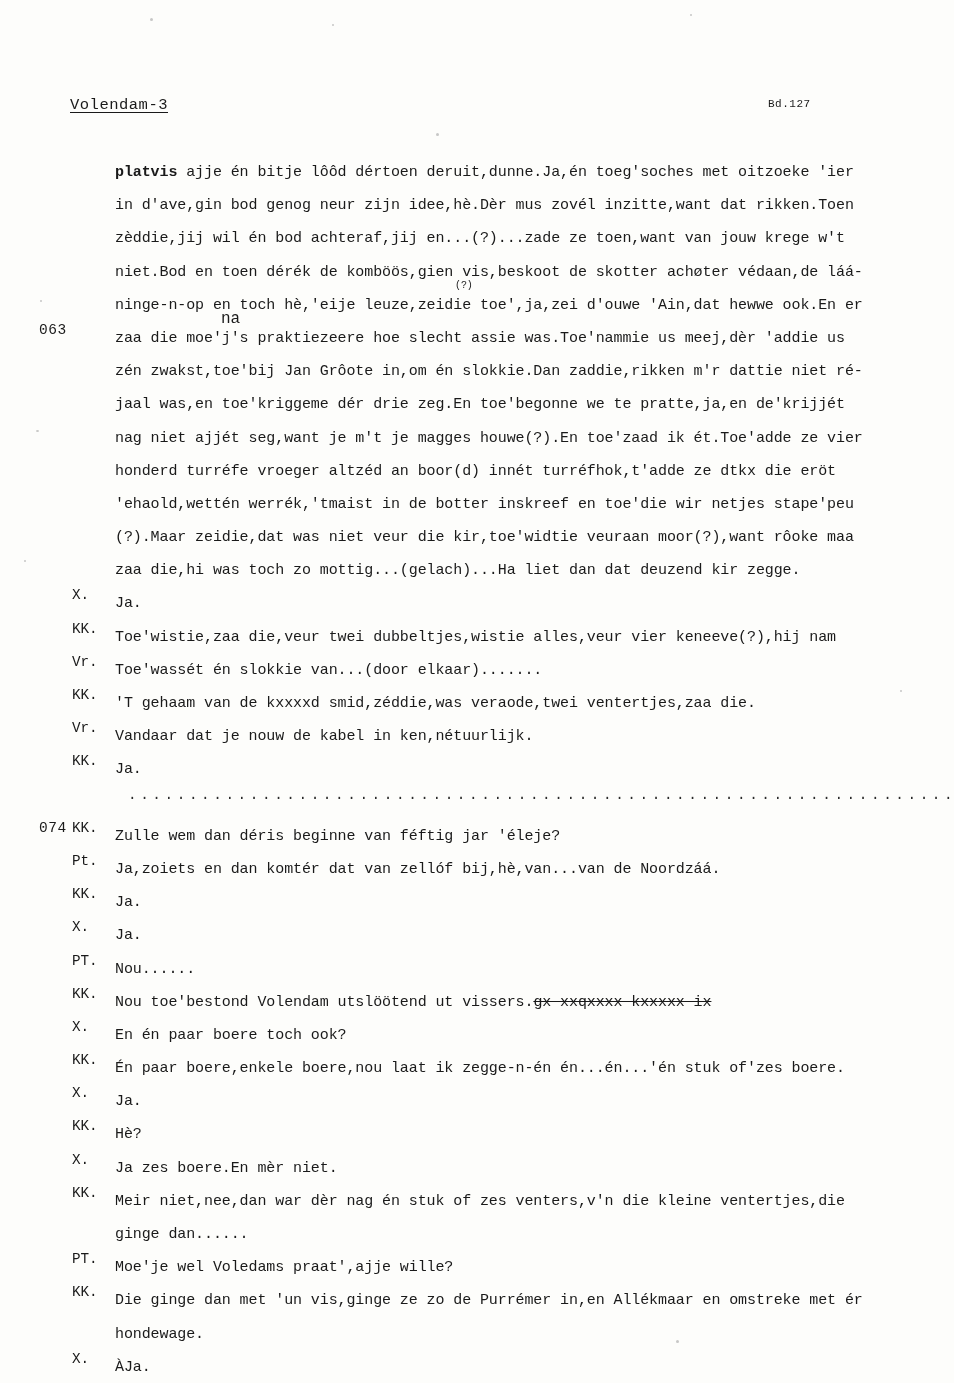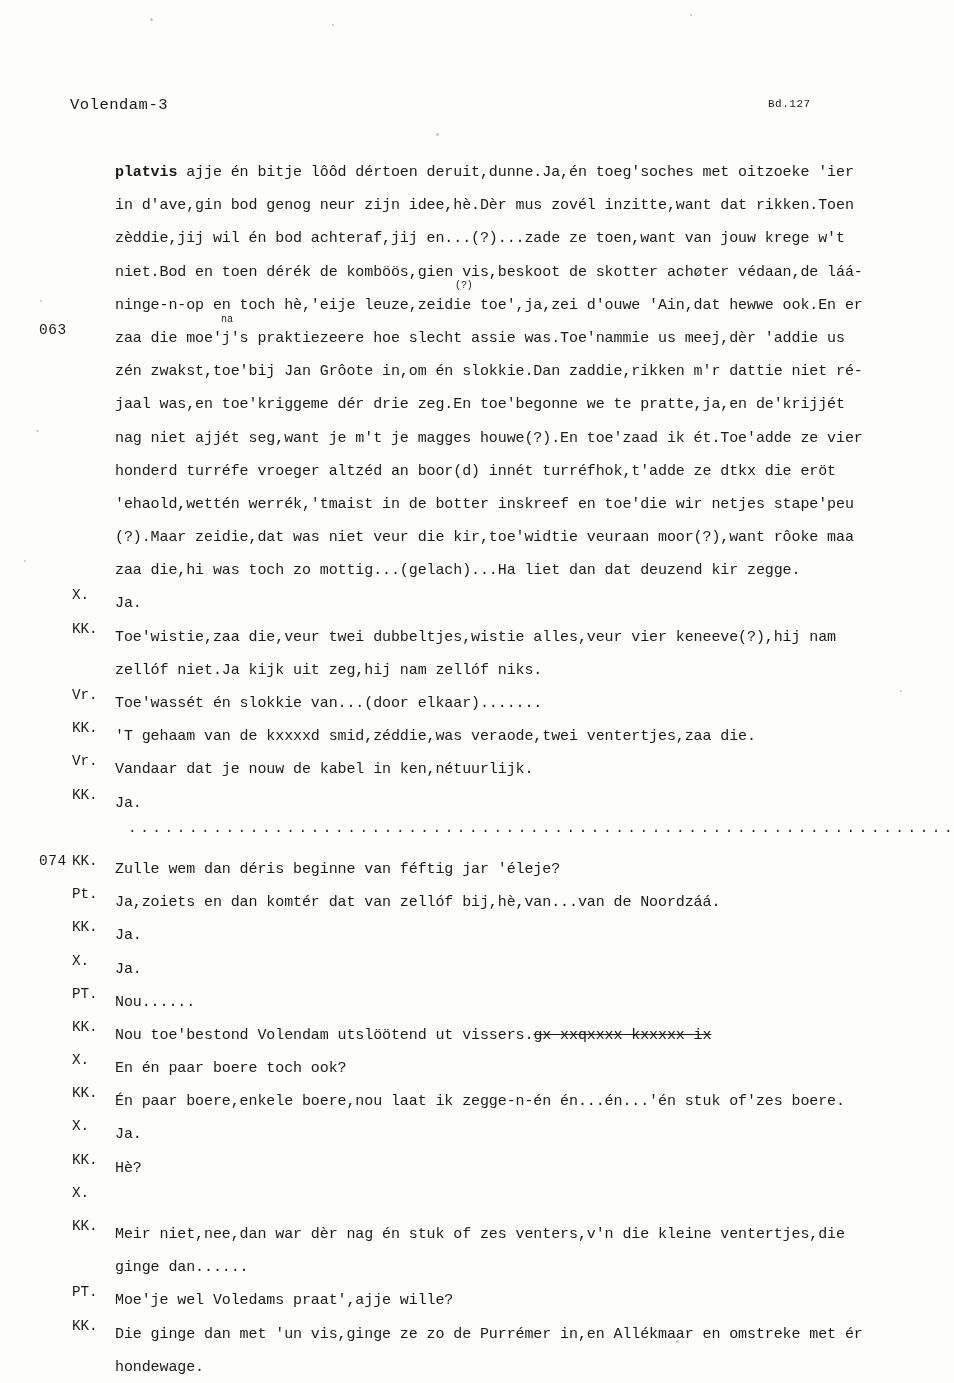--- a/index.html
+++ b/index.html
@@ -40,6 +40,7 @@
     top: 0;
     font-size: 15.5px;
     letter-spacing: .5px;
+    text-decoration: underline;
     text-underline-offset: 3px;
   }
   .doc-ref {

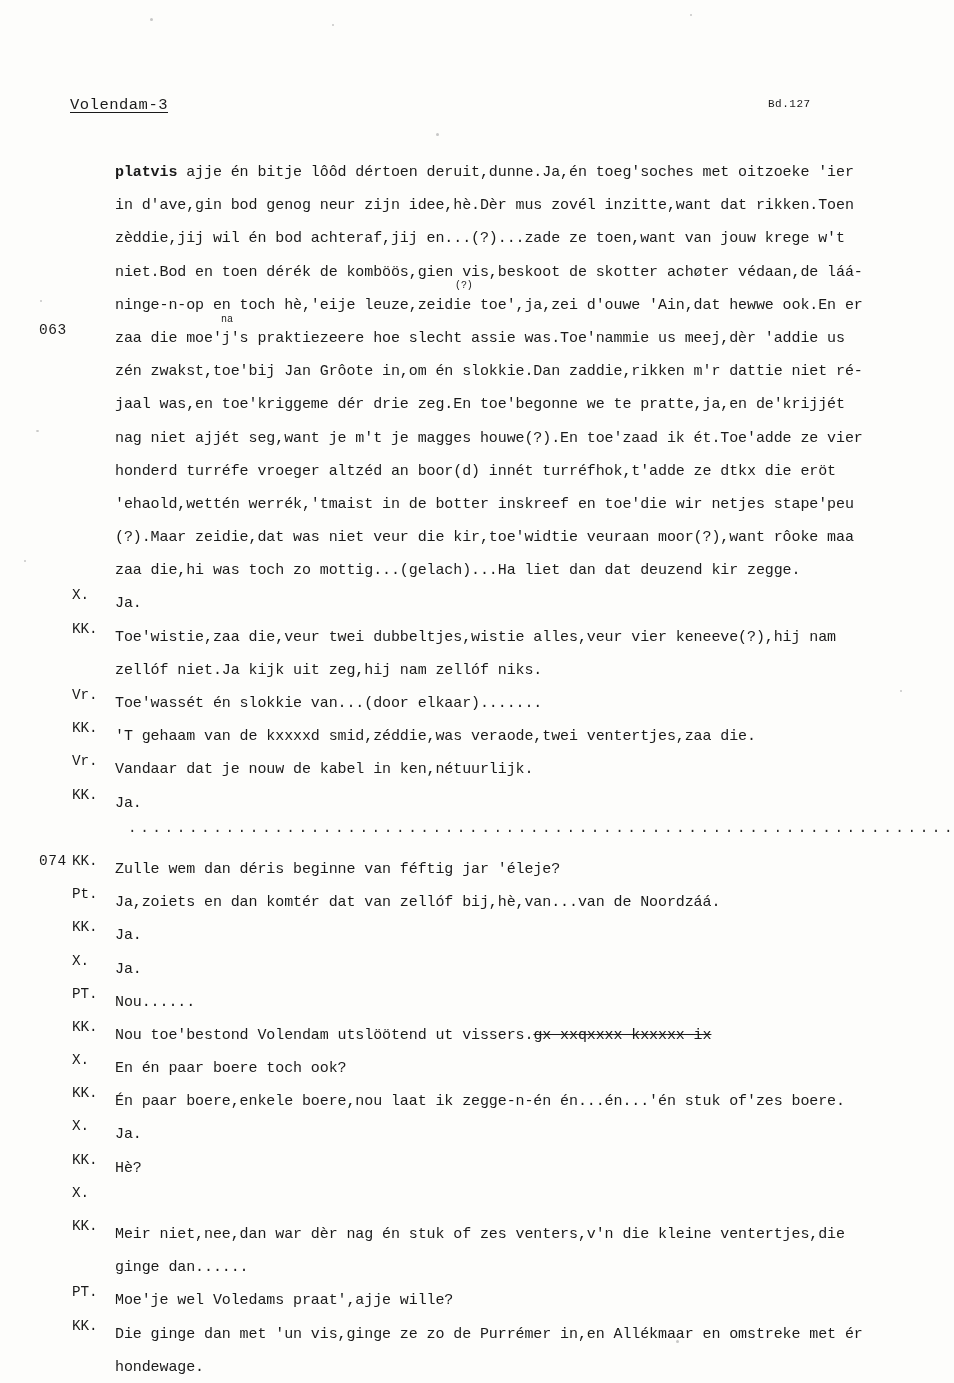--- a/index.html
+++ b/index.html
@@ -144,7 +144,7 @@
     <div class="line">
       <span class="margin-num">063</span>
       <span class="txt">zaa die moe'j's praktiezeere hoe slecht assie was.Toe'nammie us meej,dèr 'addie us </span>
-      <span style="position:absolute;left:221px;top:-11px;font-size:10px;">na</span>
+      <span style="position:absolute;left:221px;top:-11px;font-size:16px;">na</span>
     </div>
     <div class="line">
       <span class="txt">zén zwakst,toe'bij Jan Grôote in,om én slokkie.Dan zaddie,rikken m'r dattie niet ré-</span>

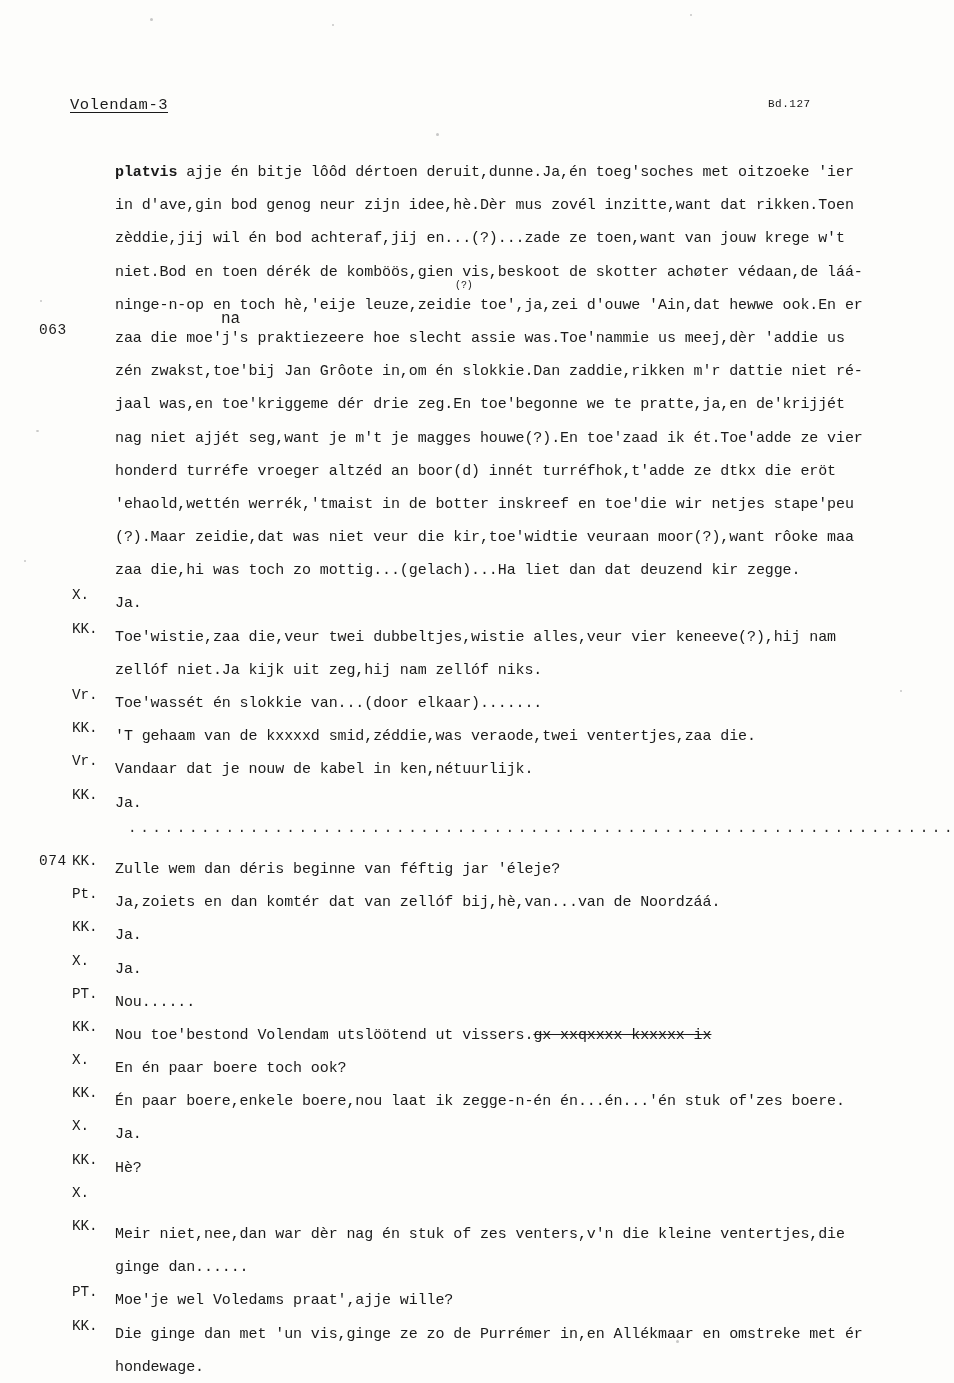--- a/index.html
+++ b/index.html
@@ -177,9 +177,6 @@
       <span class="txt">Toe'wistie,zaa die,veur twei dubbeltjes,wistie alles,veur vier keneeve(?),hij nam</span>
     </div>
     <div class="line">
-      <span class="txt">zellóf niet.Ja kijk uit zeg,hij nam zellóf niks.</span>
-    </div>
-    <div class="line">
       <span class="spk">Vr.</span>
       <span class="txt">Toe'wassét én slokkie van...(door elkaar).......</span>
     </div>

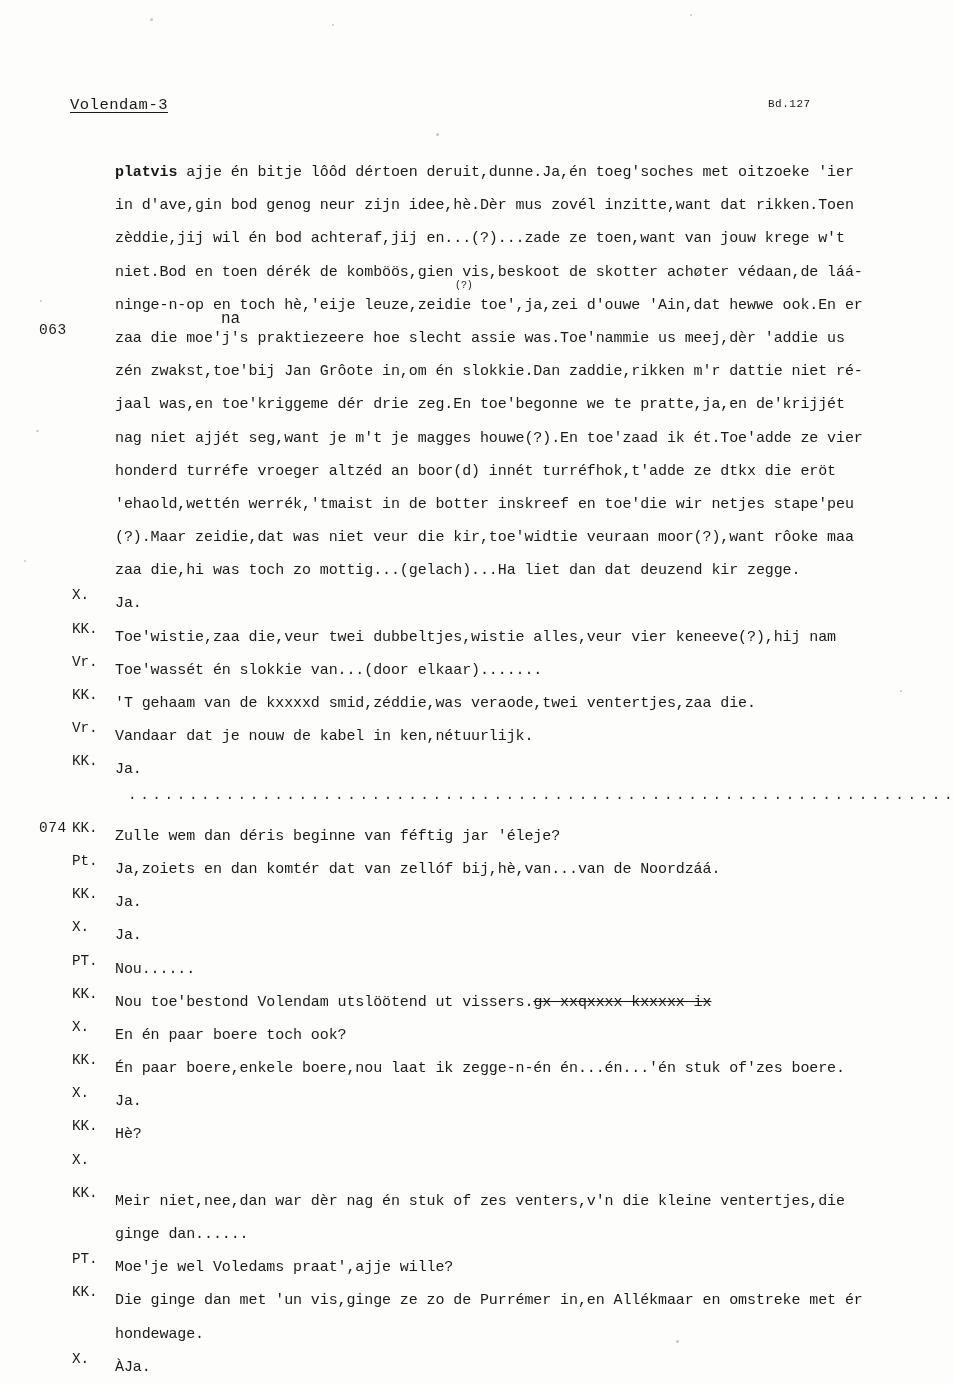--- a/index.html
+++ b/index.html
@@ -240,6 +240,7 @@
     </div>
     <div class="line">
       <span class="spk">X.</span>
+      <span class="txt">Ja zes boere.En mèr niet.</span>
     </div>
     <div class="line">
       <span class="spk">KK.</span>

